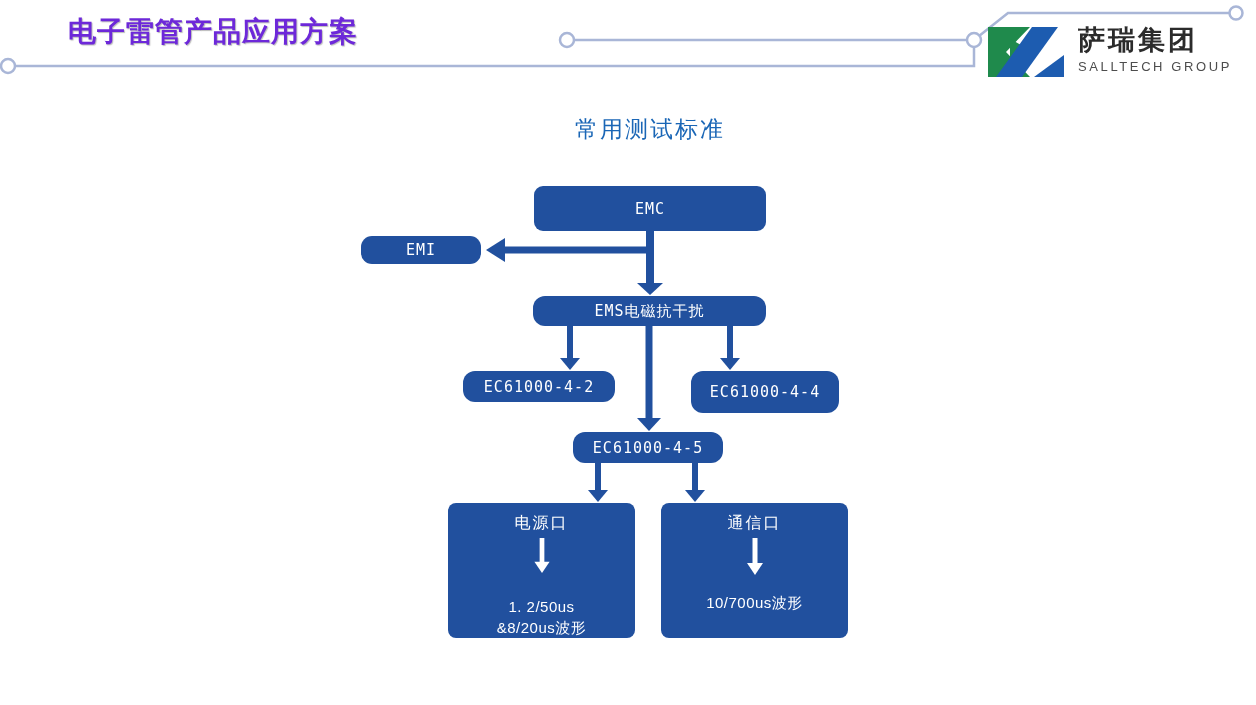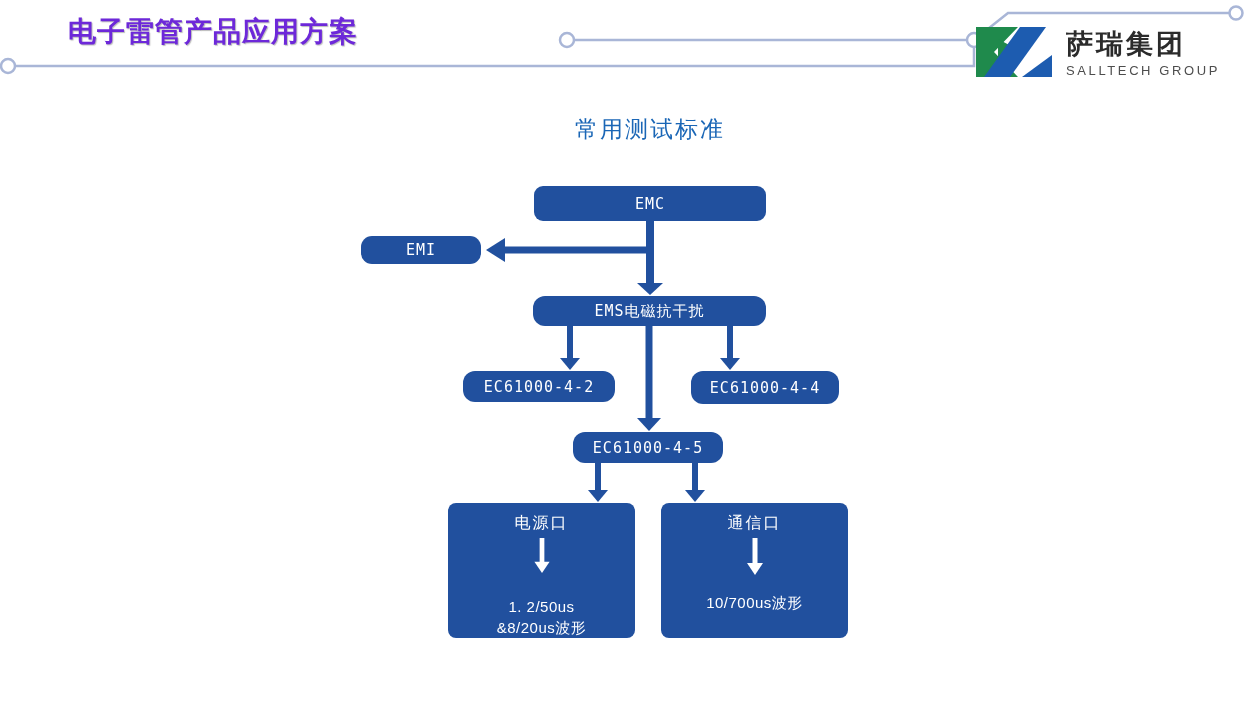--- a/index.html
+++ b/index.html
@@ -35,10 +35,10 @@
 
   .logo {
     position: absolute;
-    right: 36px;
+    right: 24px;
     top: 26px;
     display: flex;
-    align-items: flex-end;
+    align-items: flex-start;
   }
   .logo-icon { width: 80px; height: 52px; margin-right: 10px; }
   .logo-text { display: flex; flex-direction: column; align-items: flex-start; }

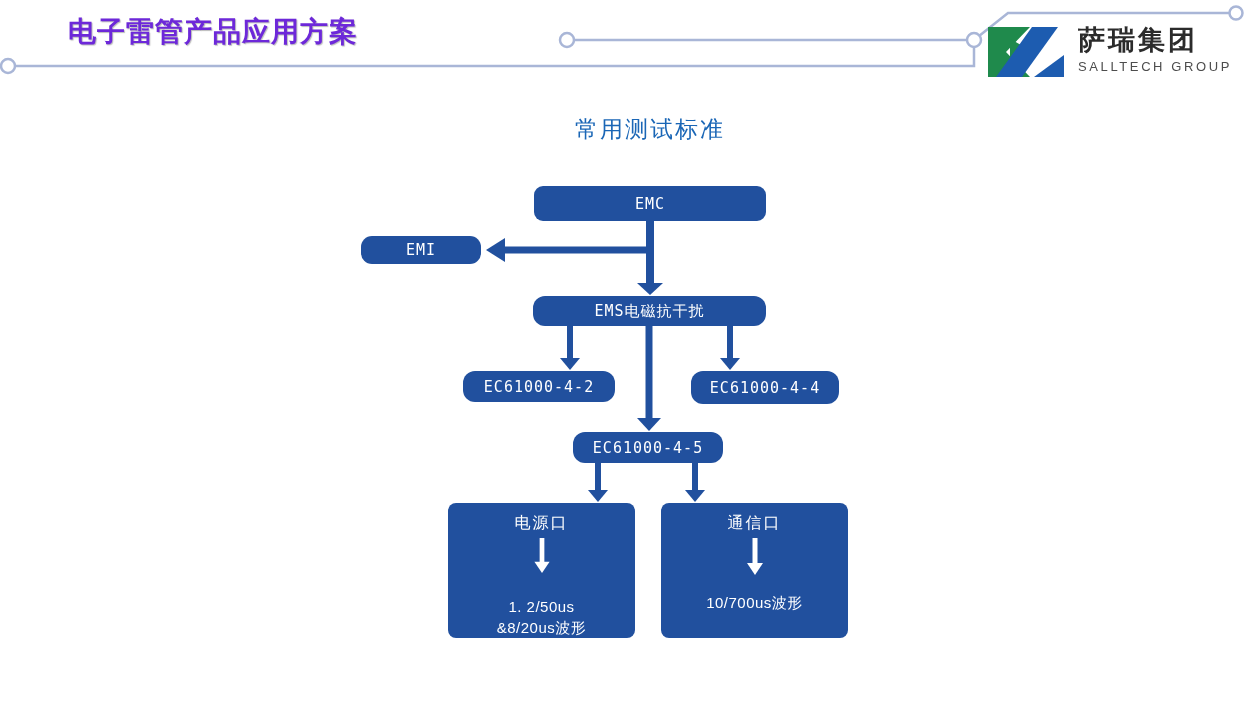--- a/index.html
+++ b/index.html
@@ -83,7 +83,7 @@
     white-space: nowrap;
   }
 
-  .node-emc  { left: 534px; top: 186px; width: 232px; height: 35px; border-radius: 9px; }
+  .node-emc  { left: 534px; top: 186px; width: 232px; height: 45px; border-radius: 9px; }
   .node-emi  { left: 361px; top: 236px; width: 120px; height: 28px; border-radius: 11px; }
   .node-ems  { left: 533px; top: 296px; width: 233px; height: 30px; border-radius: 12px; }
   .node-ec2  { left: 463px; top: 371px; width: 152px; height: 31px; border-radius: 12px; }

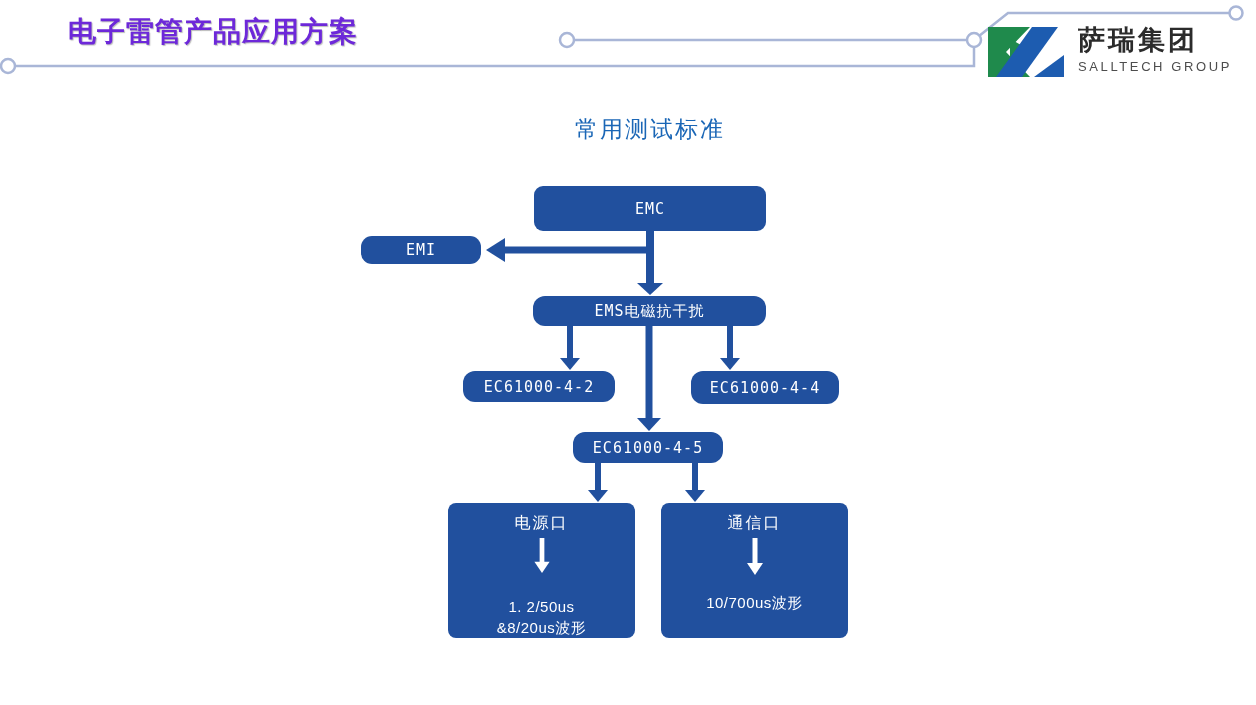--- a/index.html
+++ b/index.html
@@ -87,7 +87,7 @@
   .node-emi  { left: 361px; top: 236px; width: 120px; height: 28px; border-radius: 11px; }
   .node-ems  { left: 533px; top: 296px; width: 233px; height: 30px; border-radius: 12px; }
   .node-ec2  { left: 463px; top: 371px; width: 152px; height: 31px; border-radius: 12px; }
-  .node-ec4  { left: 691px; top: 371px; width: 148px; height: 33px; border-radius: 12px; }
+  .node-ec4  { left: 691px; top: 371px; width: 148px; height: 42px; border-radius: 12px; }
   .node-ec5  { left: 573px; top: 432px; width: 150px; height: 31px; border-radius: 12px; }
 
   .bignode {

